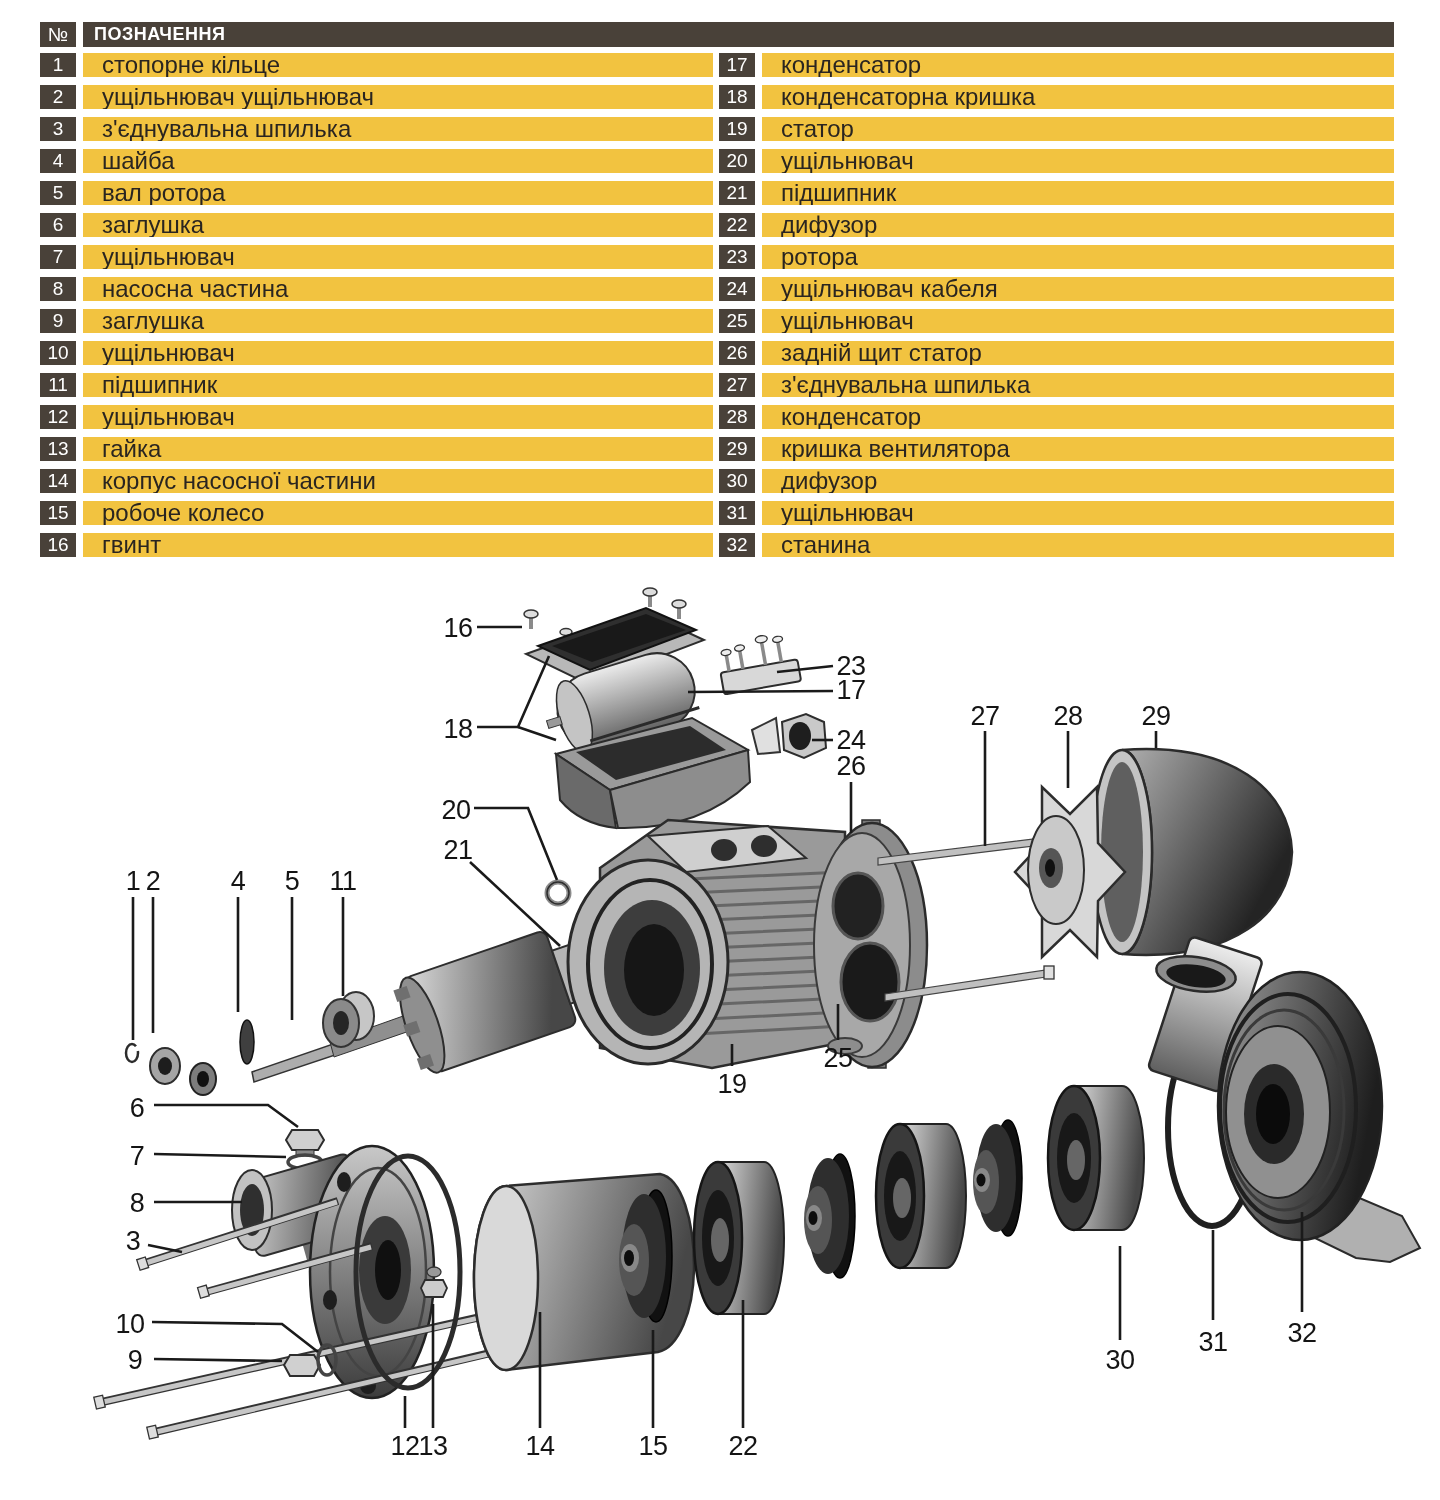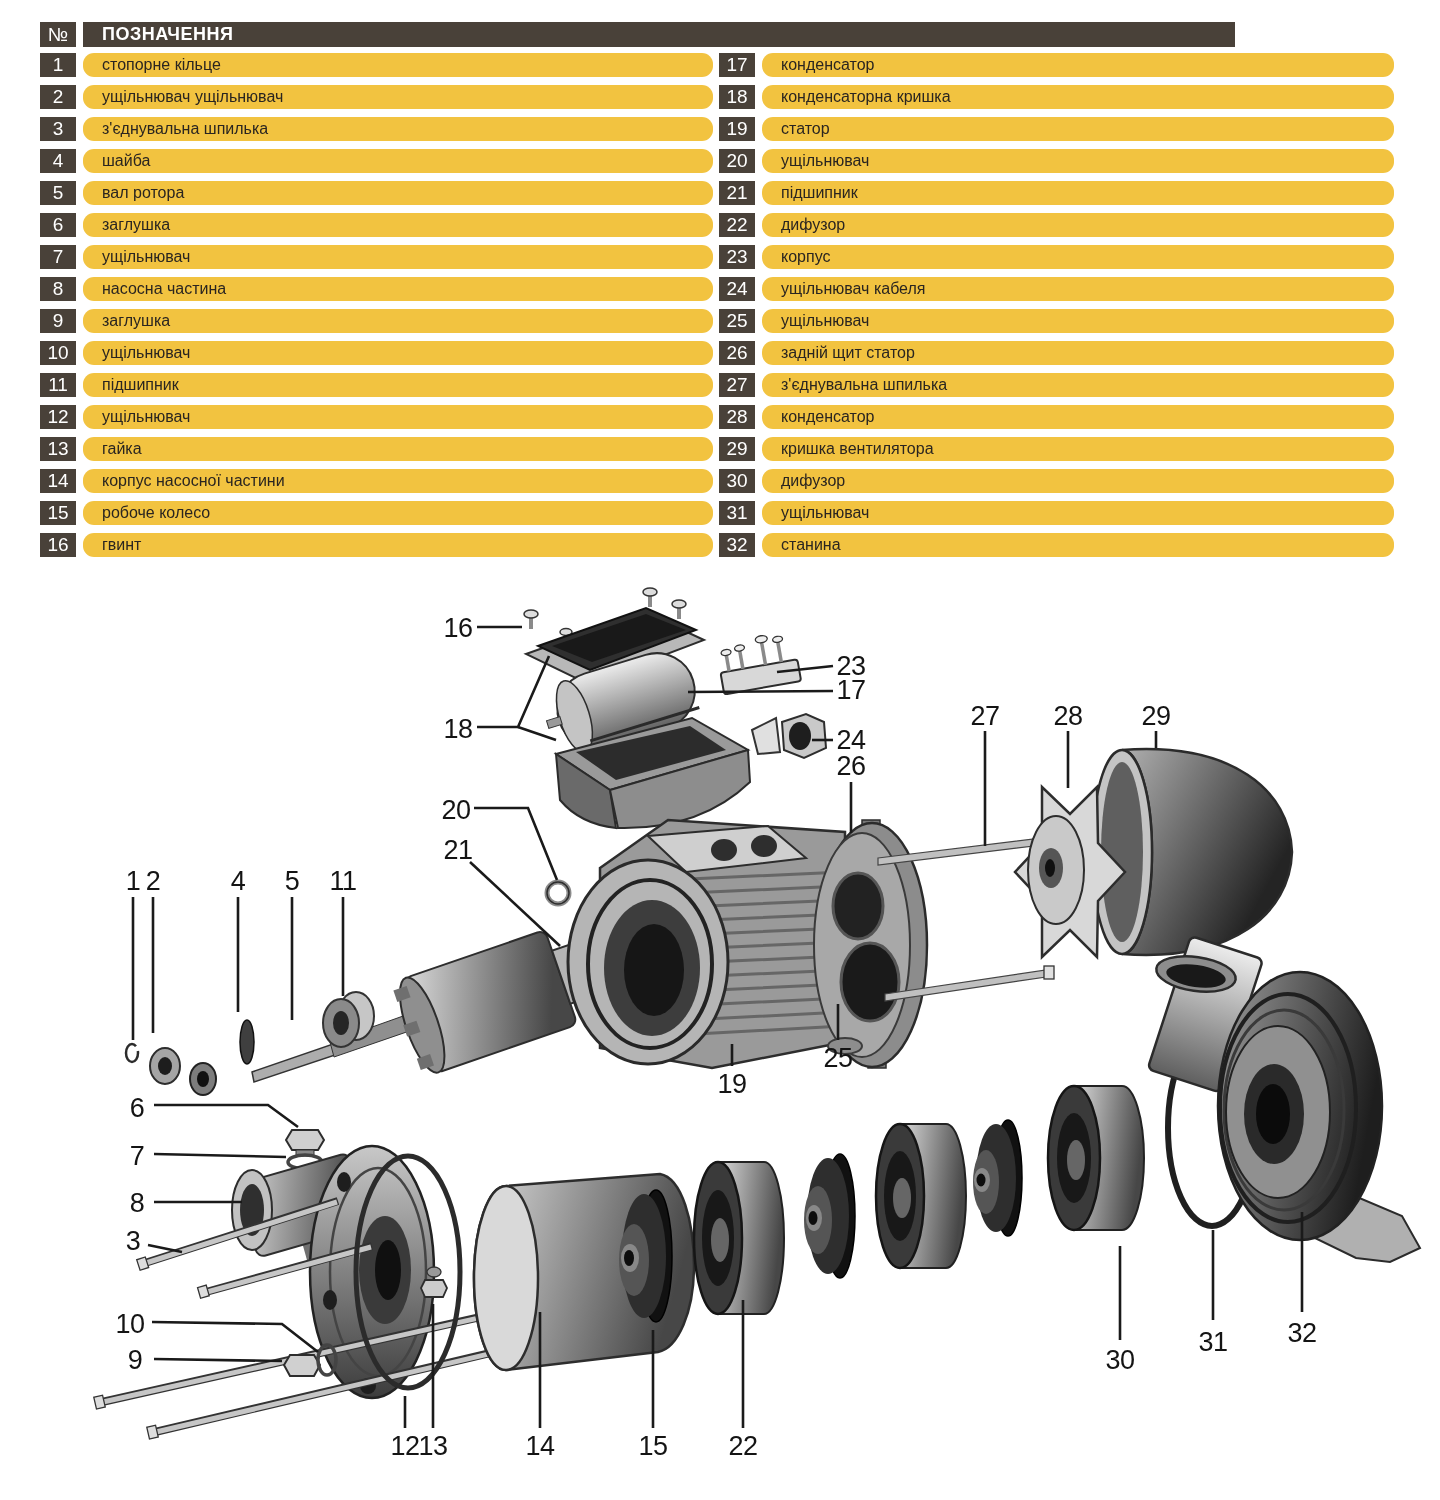--- a/index.html
+++ b/index.html
@@ -13,9 +13,9 @@
   
   .theader{position:absolute;top:22px;left:40px;height:25px;display:flex;gap:7px;}
   .theader .numbox{width:36px;height:25px;}
-  .theader .hbar{width:1152px;background:var(--darkbox);color:var(--headertext);
+  .theader .hbar{width:1311px;background:var(--darkbox);color:var(--headertext);
     font-size:18px;font-weight:bold;letter-spacing:.5px;display:flex;align-items:center;
-    padding-left:19px;}
+    padding-left:11px;}
   .numbox{background:var(--darkbox);color:var(--headertext);font-size:19px;
     display:flex;align-items:center;justify-content:center;}
   .col{position:absolute;top:53px;display:flex;flex-direction:column;gap:8px;}

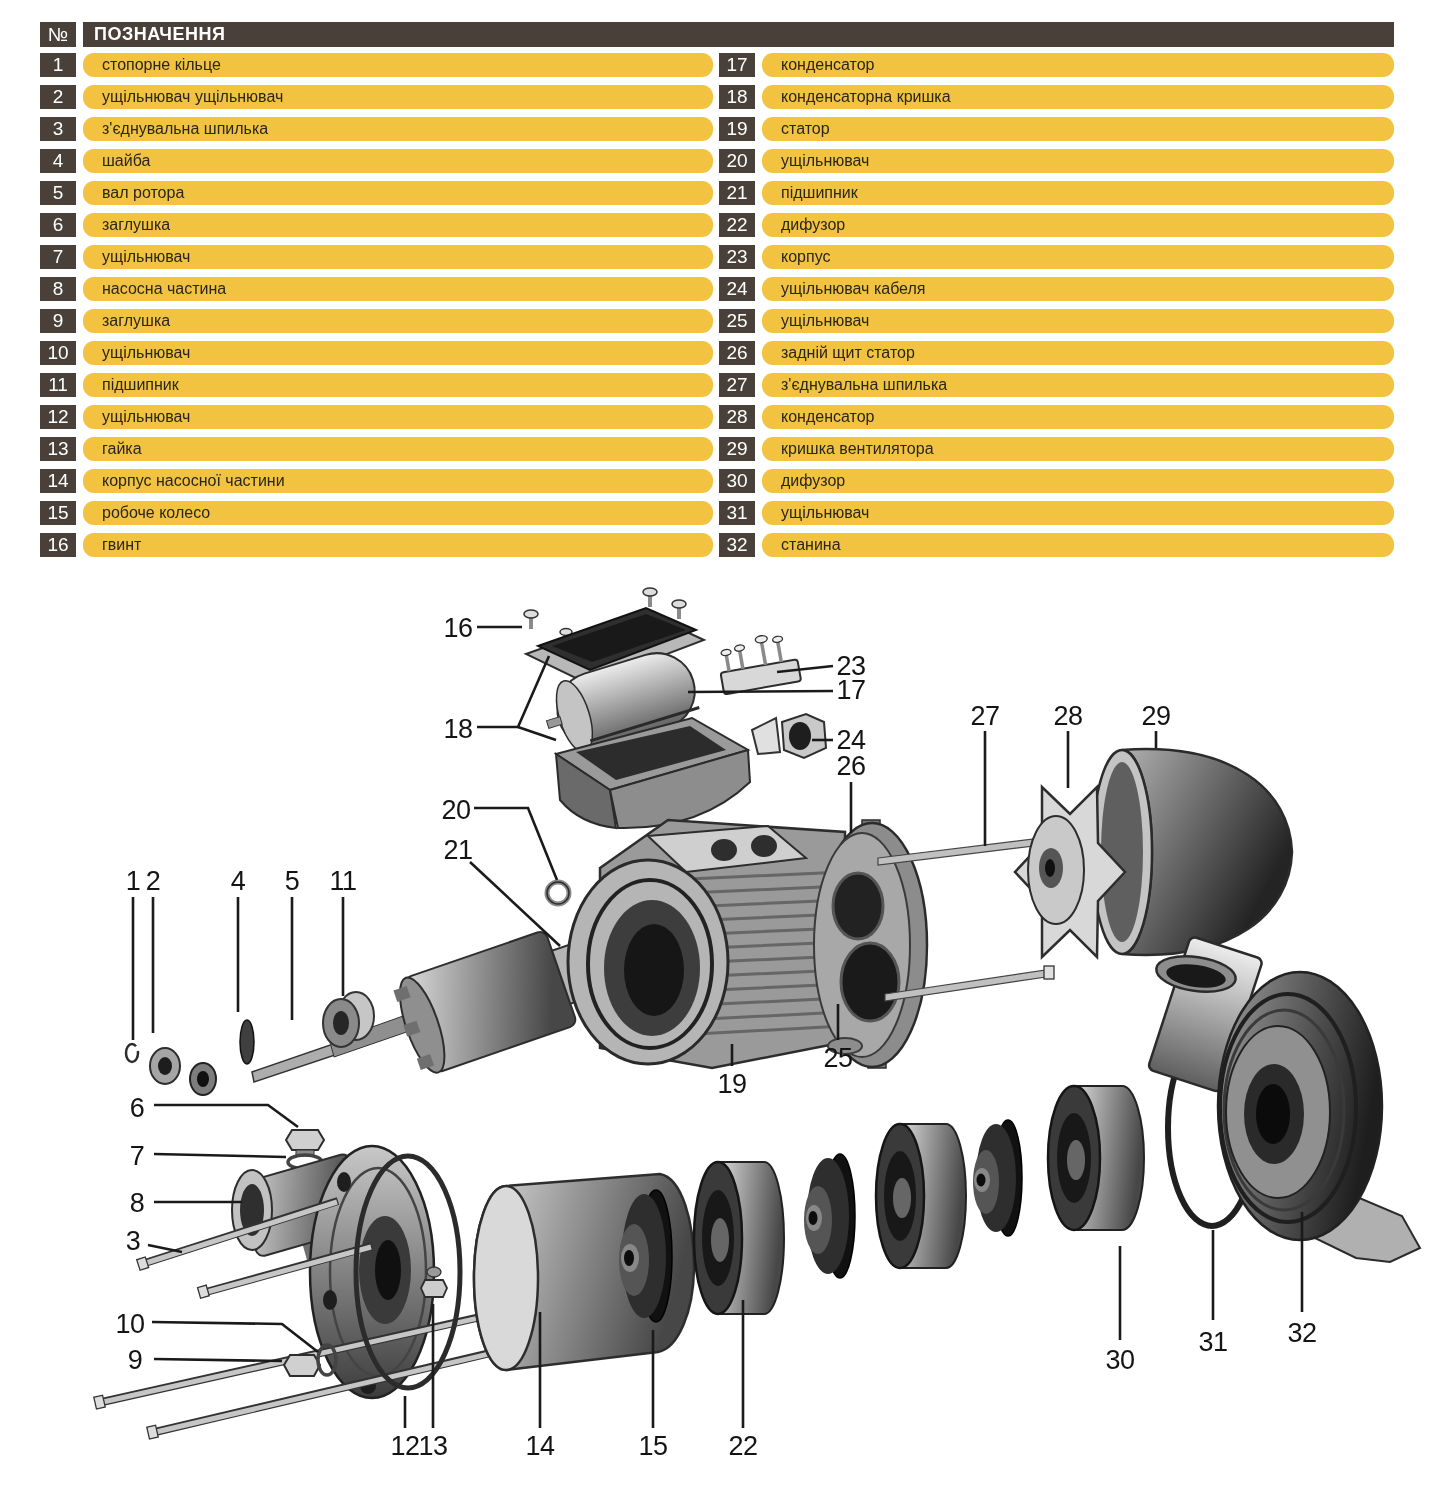--- a/index.html
+++ b/index.html
@@ -23,8 +23,8 @@
   .col-right{left:719px;width:675px;}
   .trow{display:flex;gap:7px;height:24px;}
   .trow .numbox{width:36px;height:24px;flex:0 0 36px;}
-  .trow .ybar{flex:1;background:var(--yellow);color:var(--rowtext);font-size:16px;
-    line-height:24px;padding-left:19px;white-space:nowrap;overflow:hidden;border-radius:11px;}
+  .trow .ybar{flex:1;background:var(--yellow);color:var(--rowtext);font-size:24px;
+    line-height:24px;padding-left:19px;white-space:nowrap;overflow:hidden;}
   
   .diagram{position:absolute;left:0;top:0;width:1440px;height:1500px;}
   .diagram svg{position:absolute;left:0;top:0;}

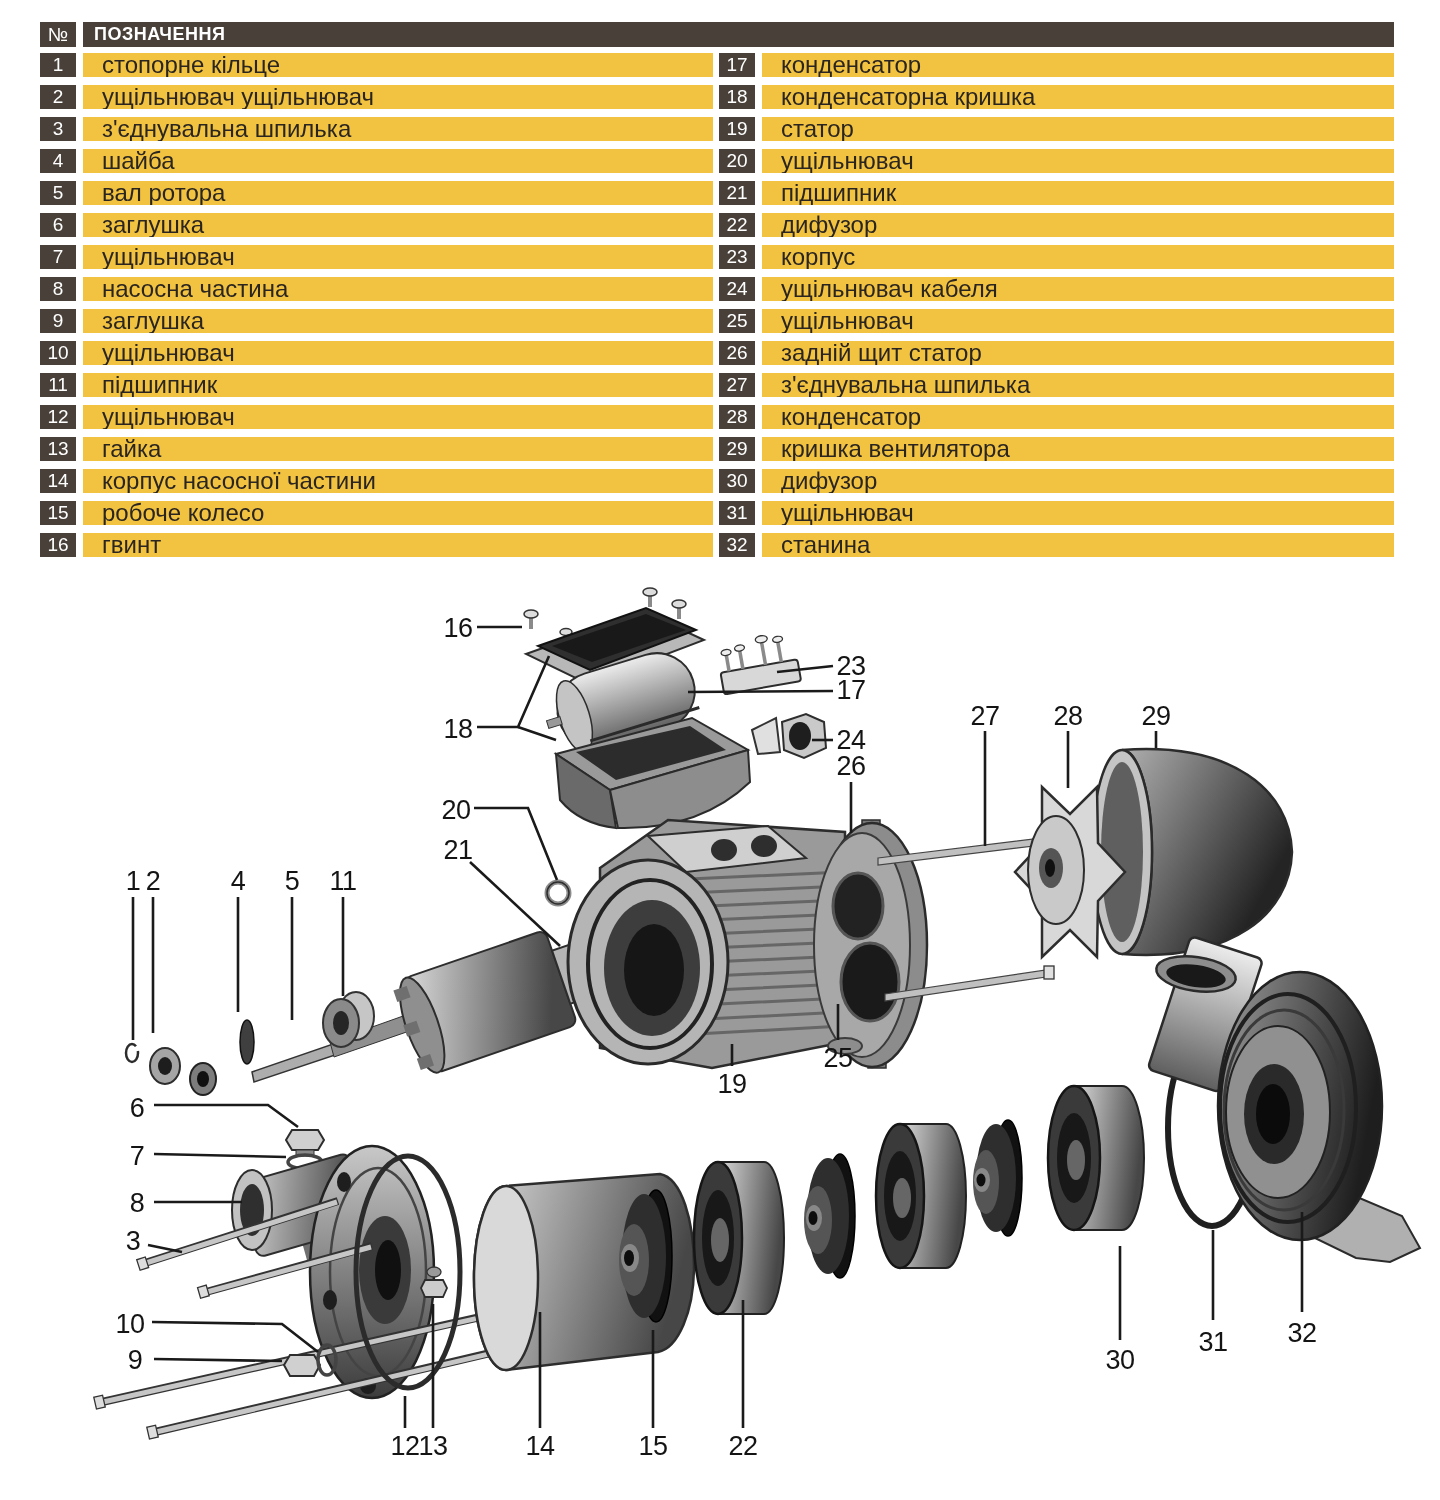--- a/index.html
+++ b/index.html
@@ -135,7 +135,7 @@
         </div>
         <div class="trow">
           <div class="numbox">23</div>
-          <div class="ybar">корпус</div>
+          <div class="ybar">ротора</div>
         </div>
         <div class="trow">
           <div class="numbox">24</div>

